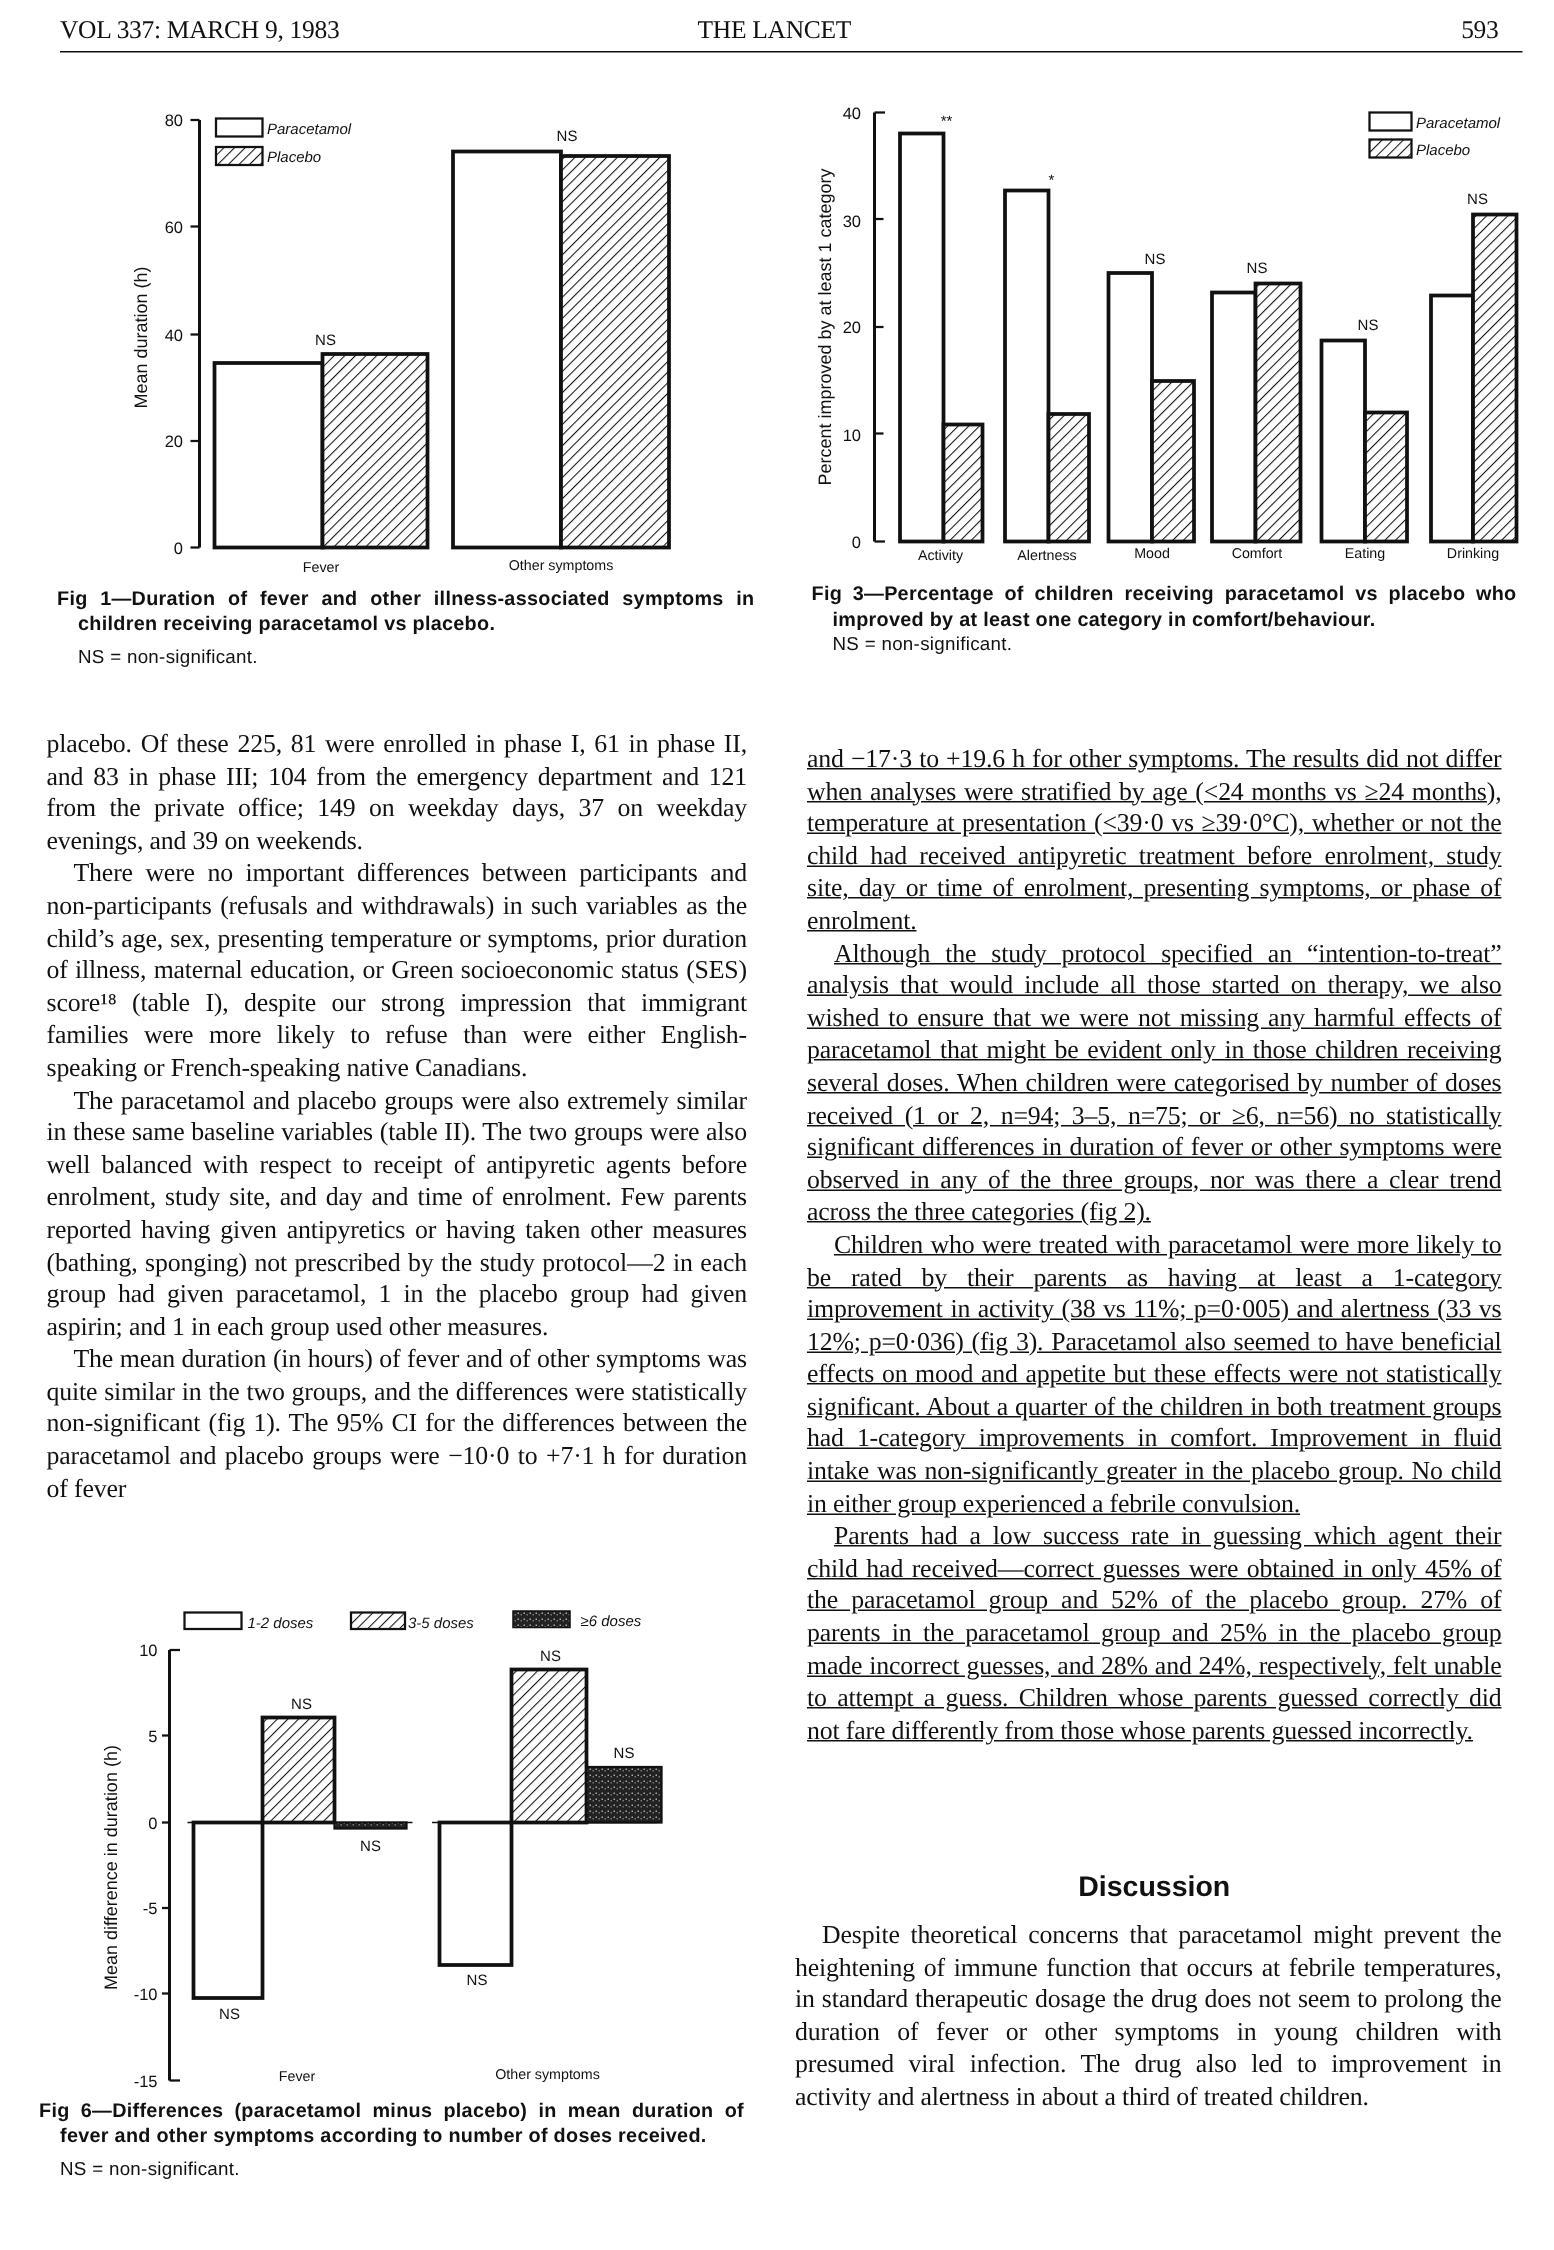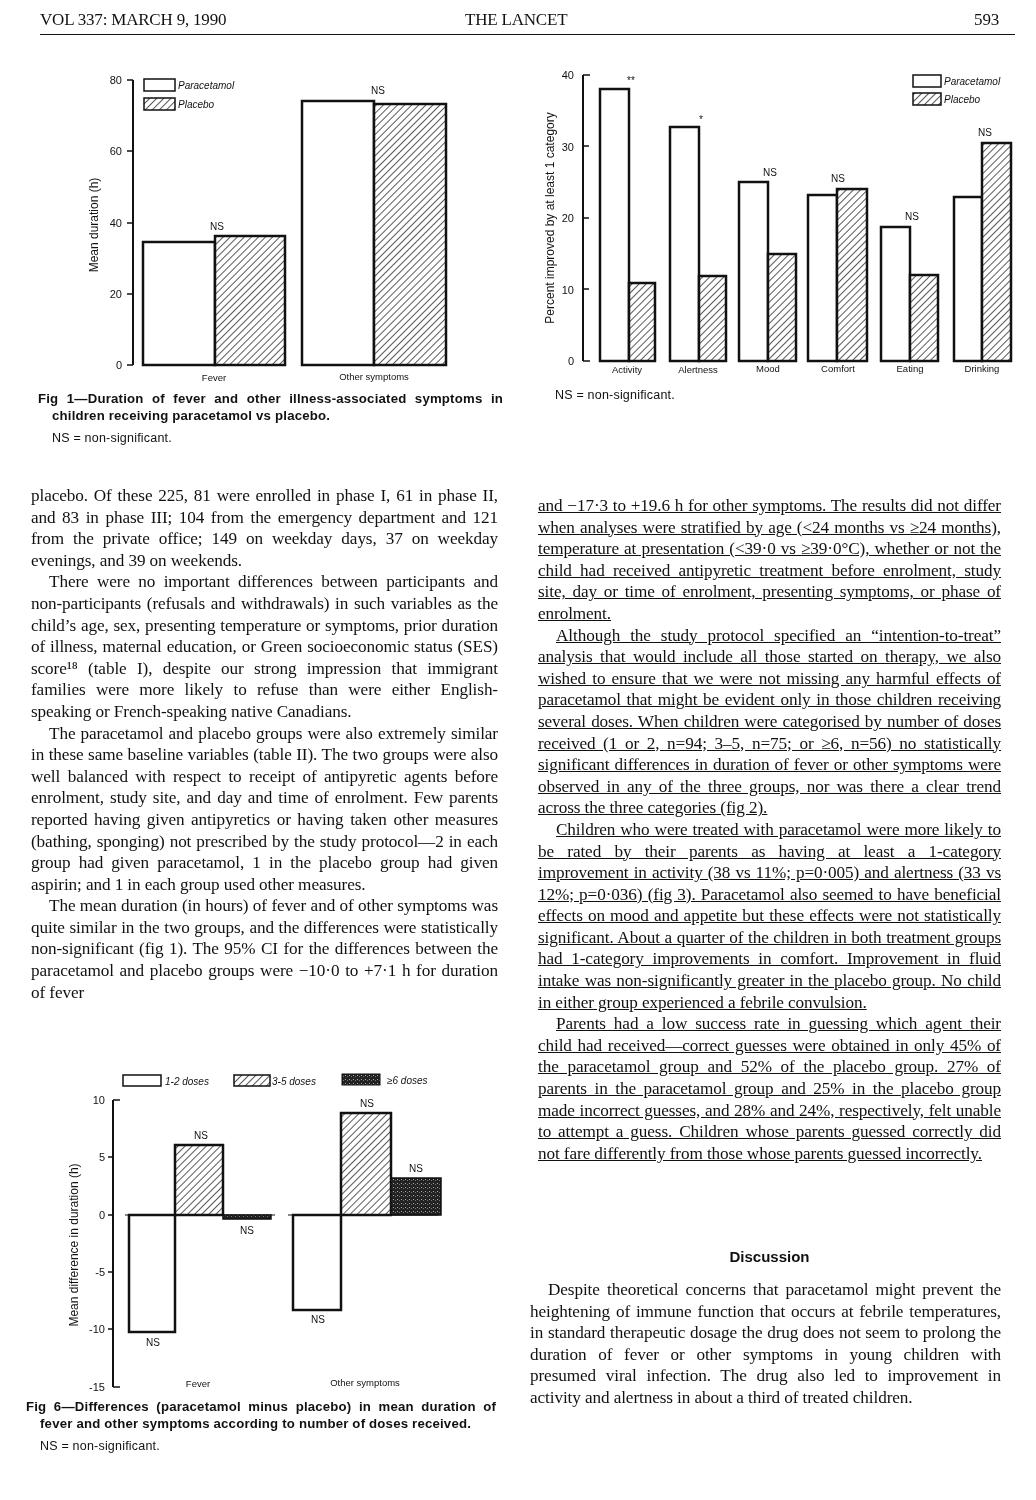--- a/index.html
+++ b/index.html
@@ -41,7 +41,7 @@
 </svg>
 
 <div class="abs header">
-  <span class="h-left">VOL 337: MARCH 9, 1990</span>
+  <span class="h-left">VOL 337: MARCH 9, 1983</span>
   <span class="h-center">THE LANCET</span>
   <span class="h-right">593</span>
 </div>

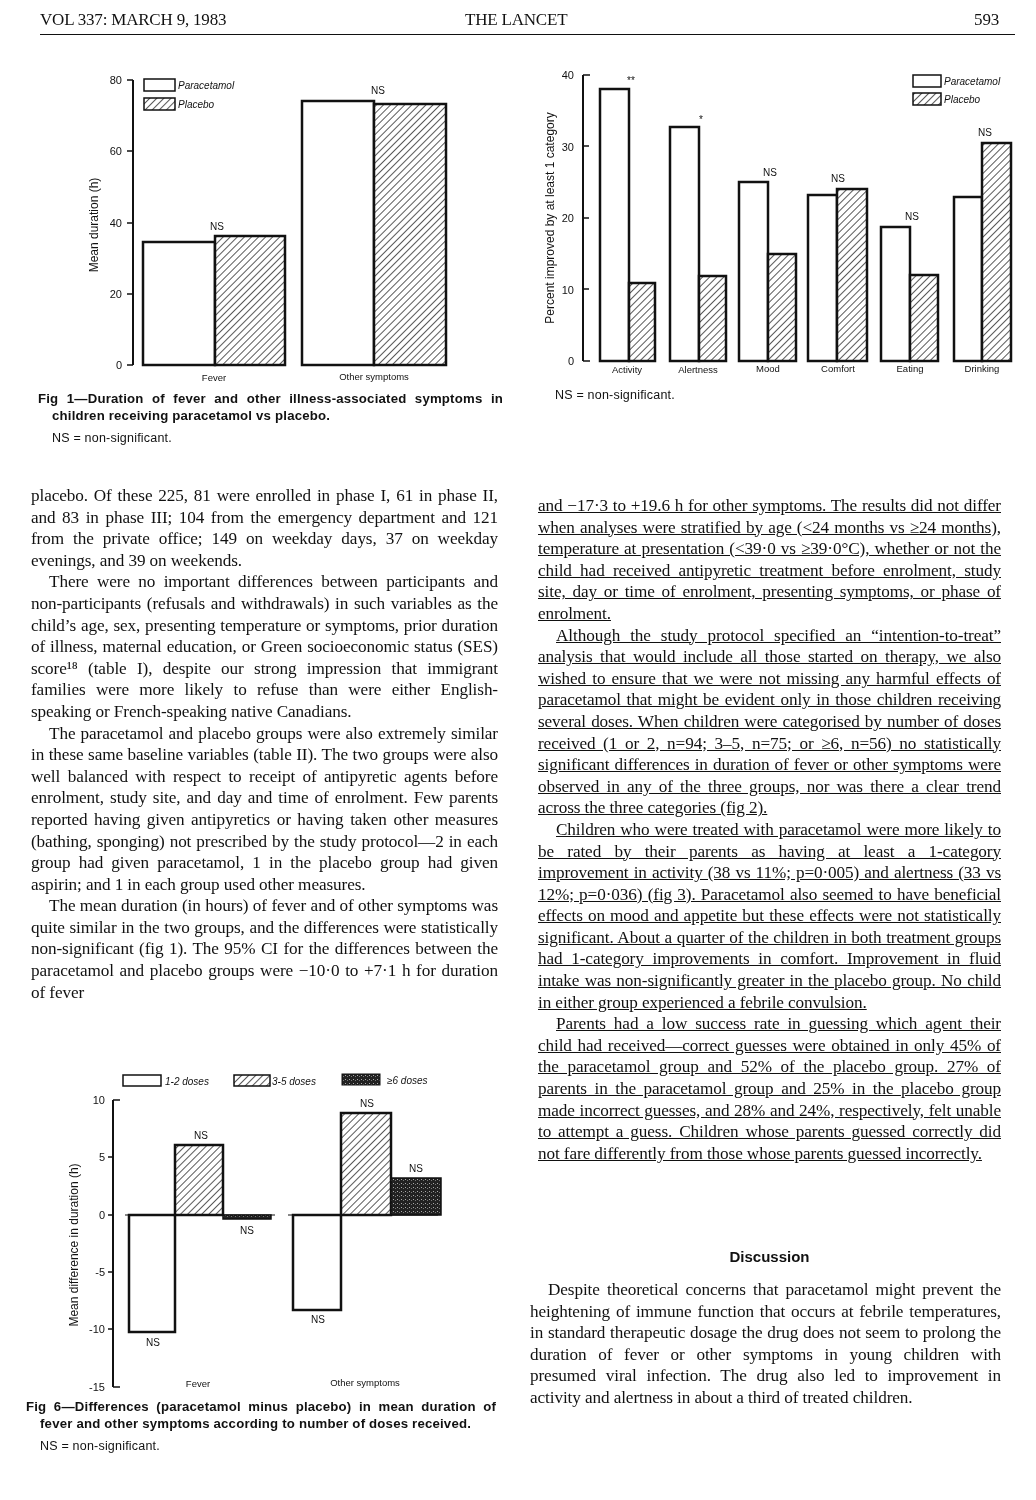--- a/index.html
+++ b/index.html
@@ -144,6 +144,7 @@
 </div>
 
 <div class="abs caption" style="left:541px; top:387px; width:470px;">
+  <span class="title">Fig 3—Percentage of children receiving paracetamol vs placebo who improved by at least one category in comfort/behaviour.</span>
   <span class="note2">NS = non-significant.</span>
 </div>
 

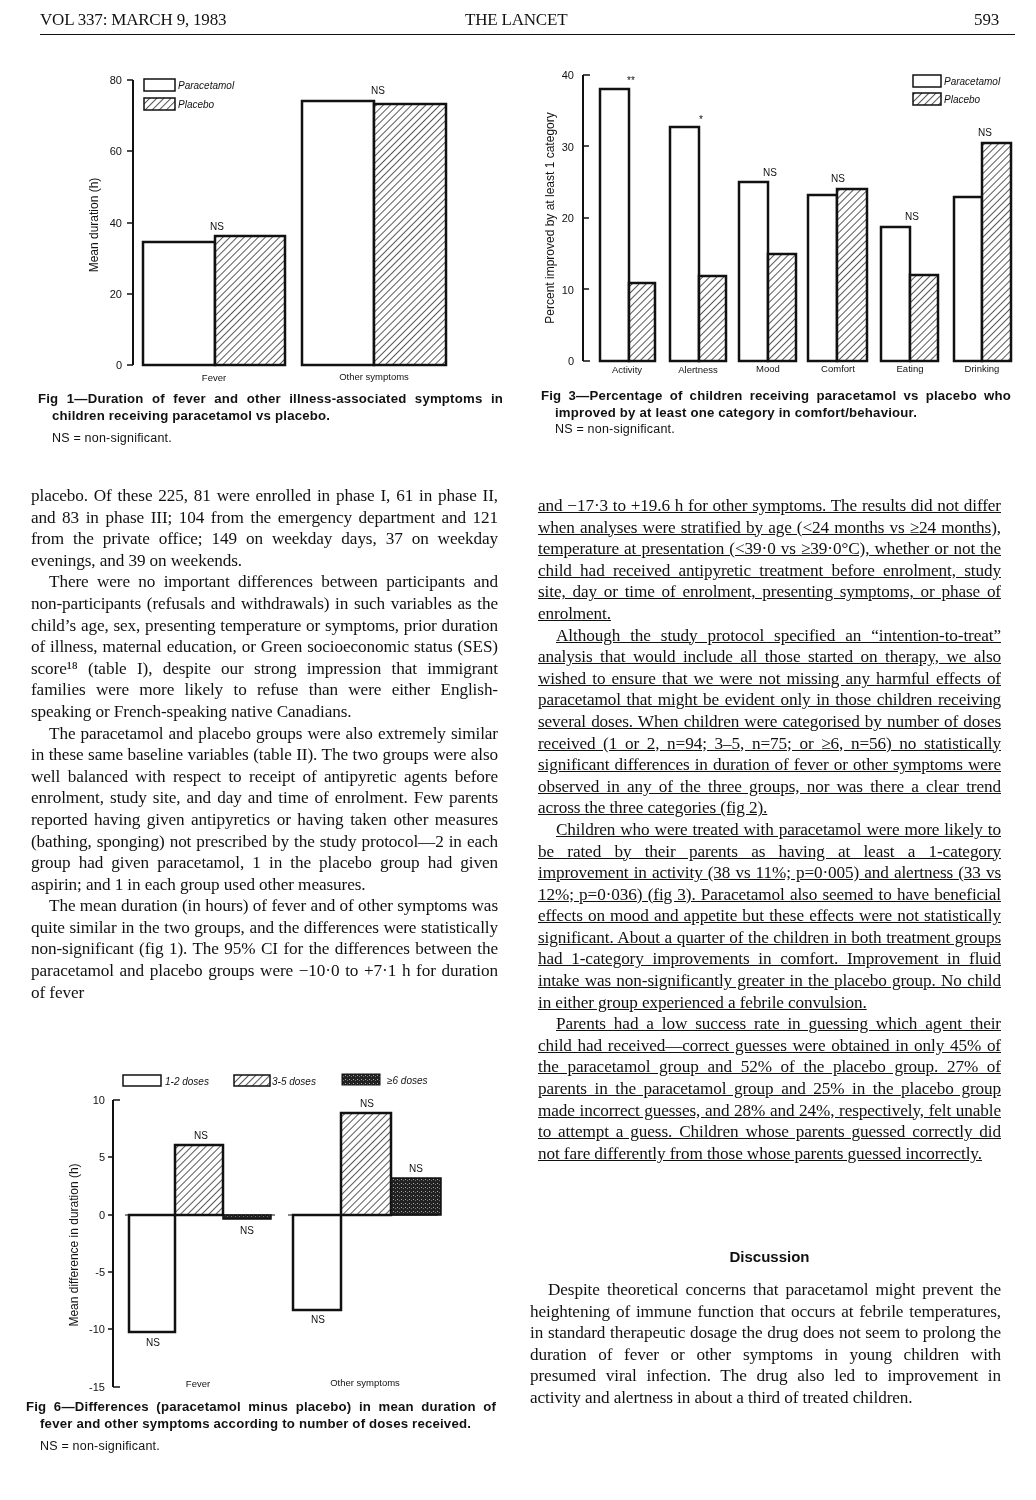--- a/index.html
+++ b/index.html
@@ -16,7 +16,7 @@
   .body-text { font-size:17.2px; line-height:21.6px; text-align:justify; letter-spacing:-0.1px; }
   .body-text p { margin:0; }
   .body-text p.ind { text-indent:18px; }
-  .section-head { font-family:"Liberation Sans","DejaVu Sans",sans-serif; font-weight:bold; font-size:15px; text-align:center; }
+  .section-head { font-family:"Liberation Sans","DejaVu Sans",sans-serif; font-weight:bold; font-size:19px; text-align:center; }
   .ax { font-family:"Liberation Sans","DejaVu Sans",sans-serif; font-size:11px; fill:#111; }
   .lg { font-family:"Liberation Sans","DejaVu Sans",sans-serif; font-size:10px; font-style:italic; fill:#111; }
   .ns { font-family:"Liberation Sans","DejaVu Sans",sans-serif; font-size:10px; fill:#111; }

